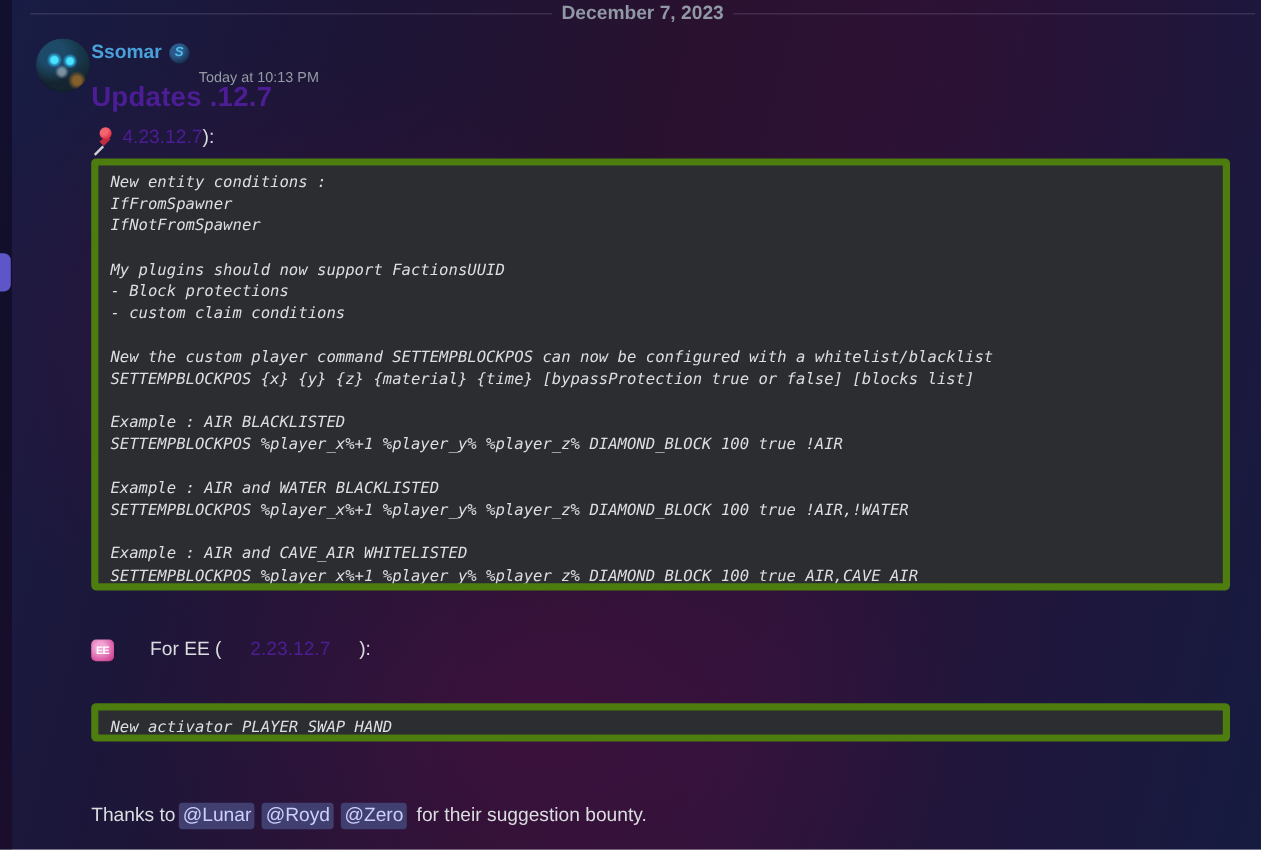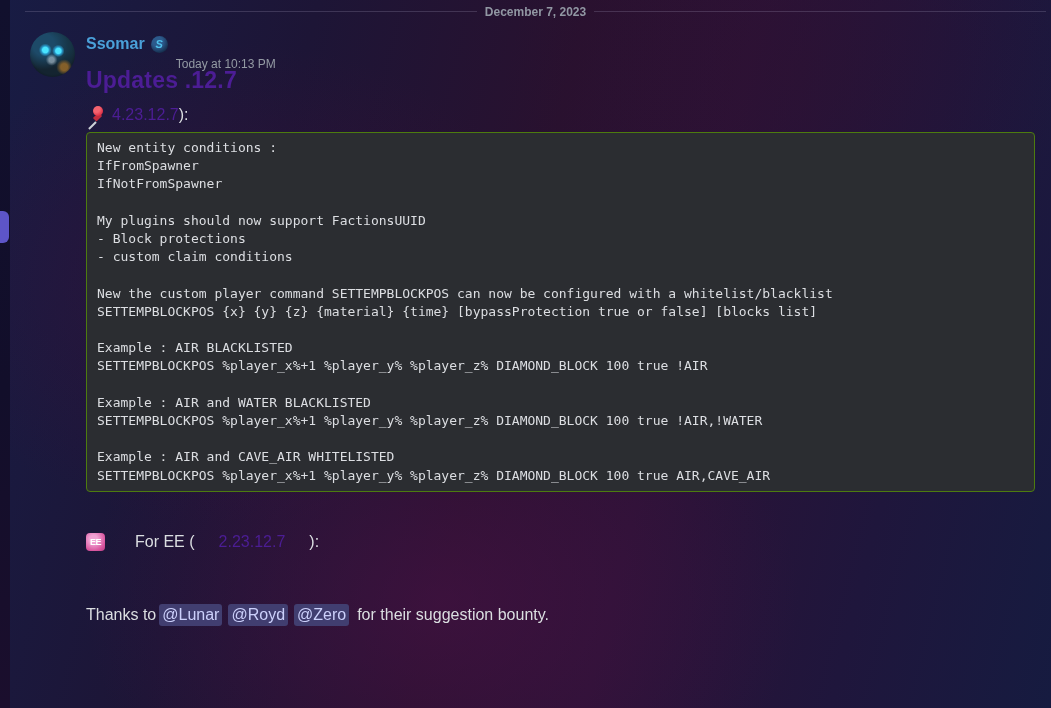--- a/index.html
+++ b/index.html
@@ -34,7 +34,7 @@
   }
   .date-divider .rule { flex: 1; height: 1px; background: rgba(160,150,185,0.25); }
   .date-divider .date-text {
-    font-size: 12px; font-weight: bold; color: #9197a3; white-space: nowrap;
+    font-size: 16px; font-weight: bold; color: #9197a3; white-space: nowrap;
   }
 
   

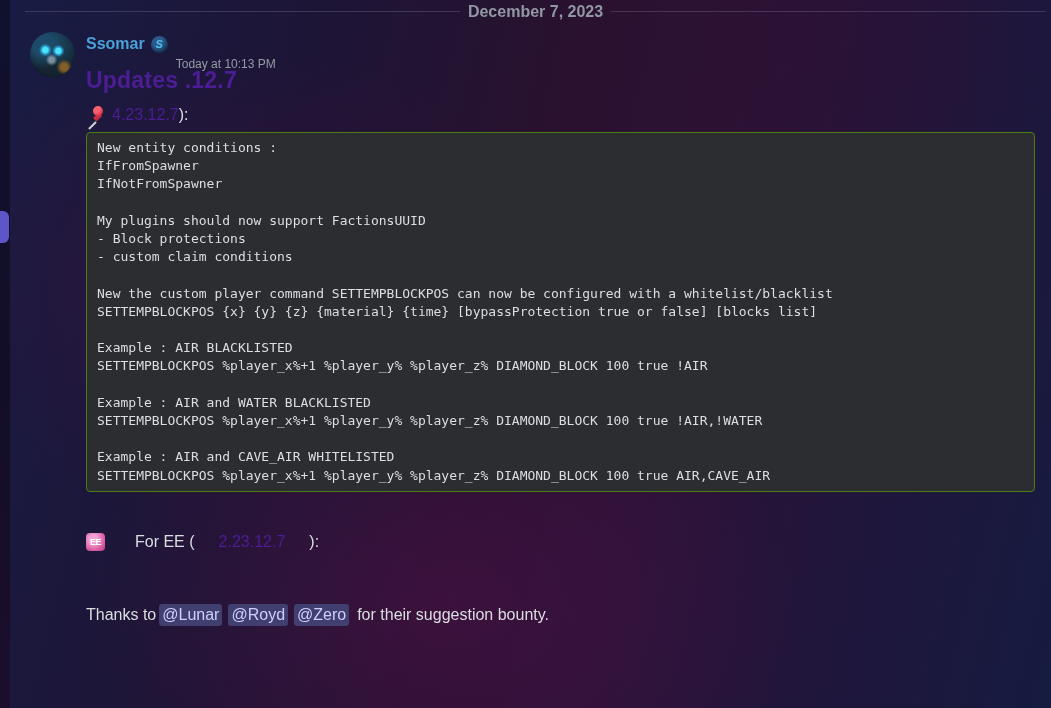--- a/index.html
+++ b/index.html
@@ -52,7 +52,7 @@
       radial-gradient(circle at 50% 50%, #142430 0 62%, #070c12 100%);
   }
 
-  .message-body { position: absolute; left: 76px; top: 32px; width: 794px; }
+  .message-body { position: absolute; left: 66px; top: 32px; width: 794px; }
 
   .msg-header { display: flex; align-items: center; gap: 6px; height: 20px; margin-top: 2px; }
   .username { color: #4aa0d9; font-size: 16px; font-weight: 600; cursor: pointer; }

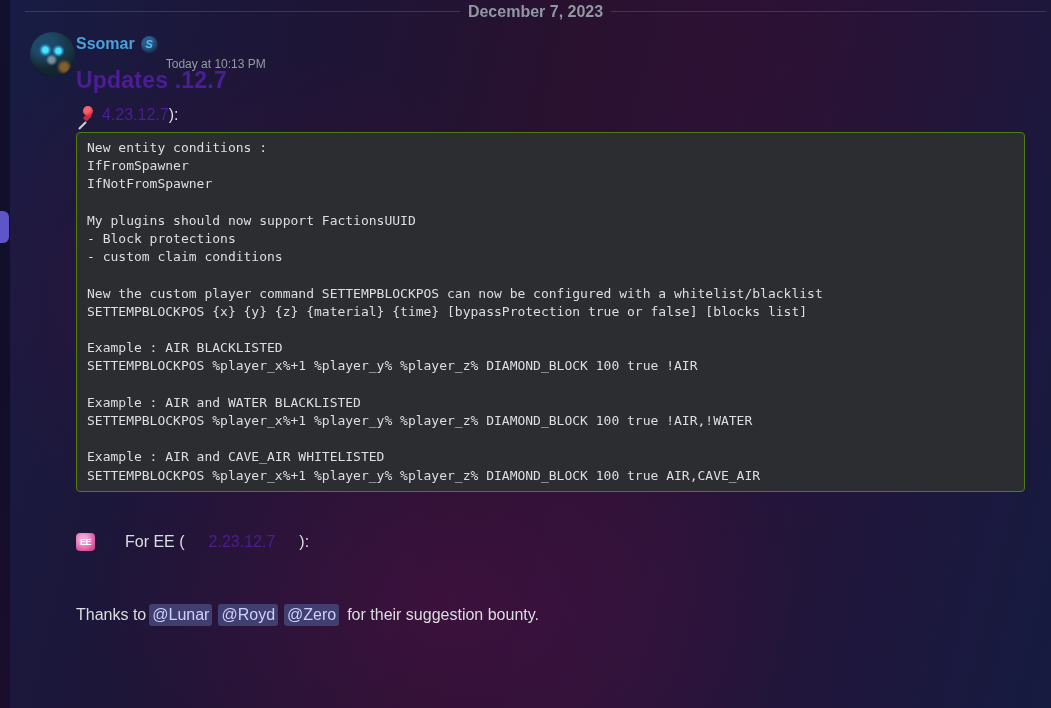--- a/index.html
+++ b/index.html
@@ -96,8 +96,8 @@
   .code-block {
     font-family: "DejaVu Sans Mono", "Liberation Mono", monospace;
     font-size: 13px; line-height: 18.2px; color: #dcdee2;
-    background: #2b2d31; border: 1px solid #4d7c0f; border-radius: 4px;
-    padding: 6px 10px; white-space: pre; overflow: hidden; width: 949px;
+    background: #2b2d31; border: 6px solid #4d7c0f; border-radius: 4px;
+    padding: 6px 10px; white-space: pre; overflow: hidden; width: 949px; font-style: italic;
   }
   .code-1 { margin-top: 6px; height: 360px; }
   .ee-line { margin-top: 39px; gap: 24px; }

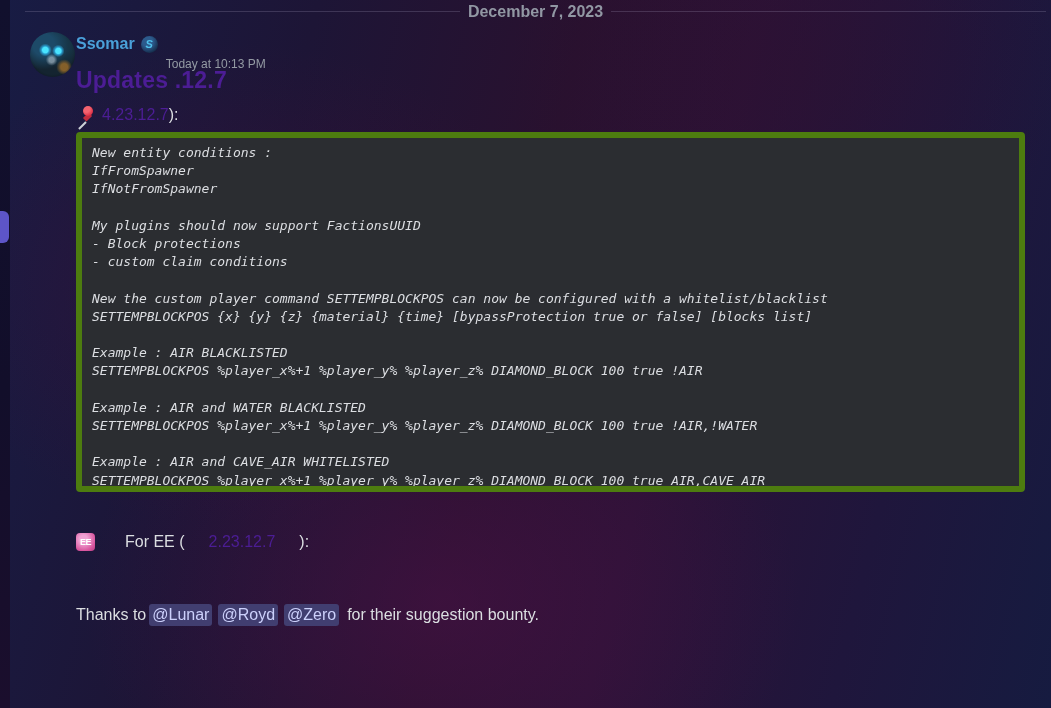--- a/index.html
+++ b/index.html
@@ -176,6 +176,7 @@
           <span>):</span>
       </div>
 
+      <pre class="code-block code-2">New activator PLAYER_SWAP_HAND</pre>
 
       <div class="text-line thanks-line">
         <span>Thanks to</span>

